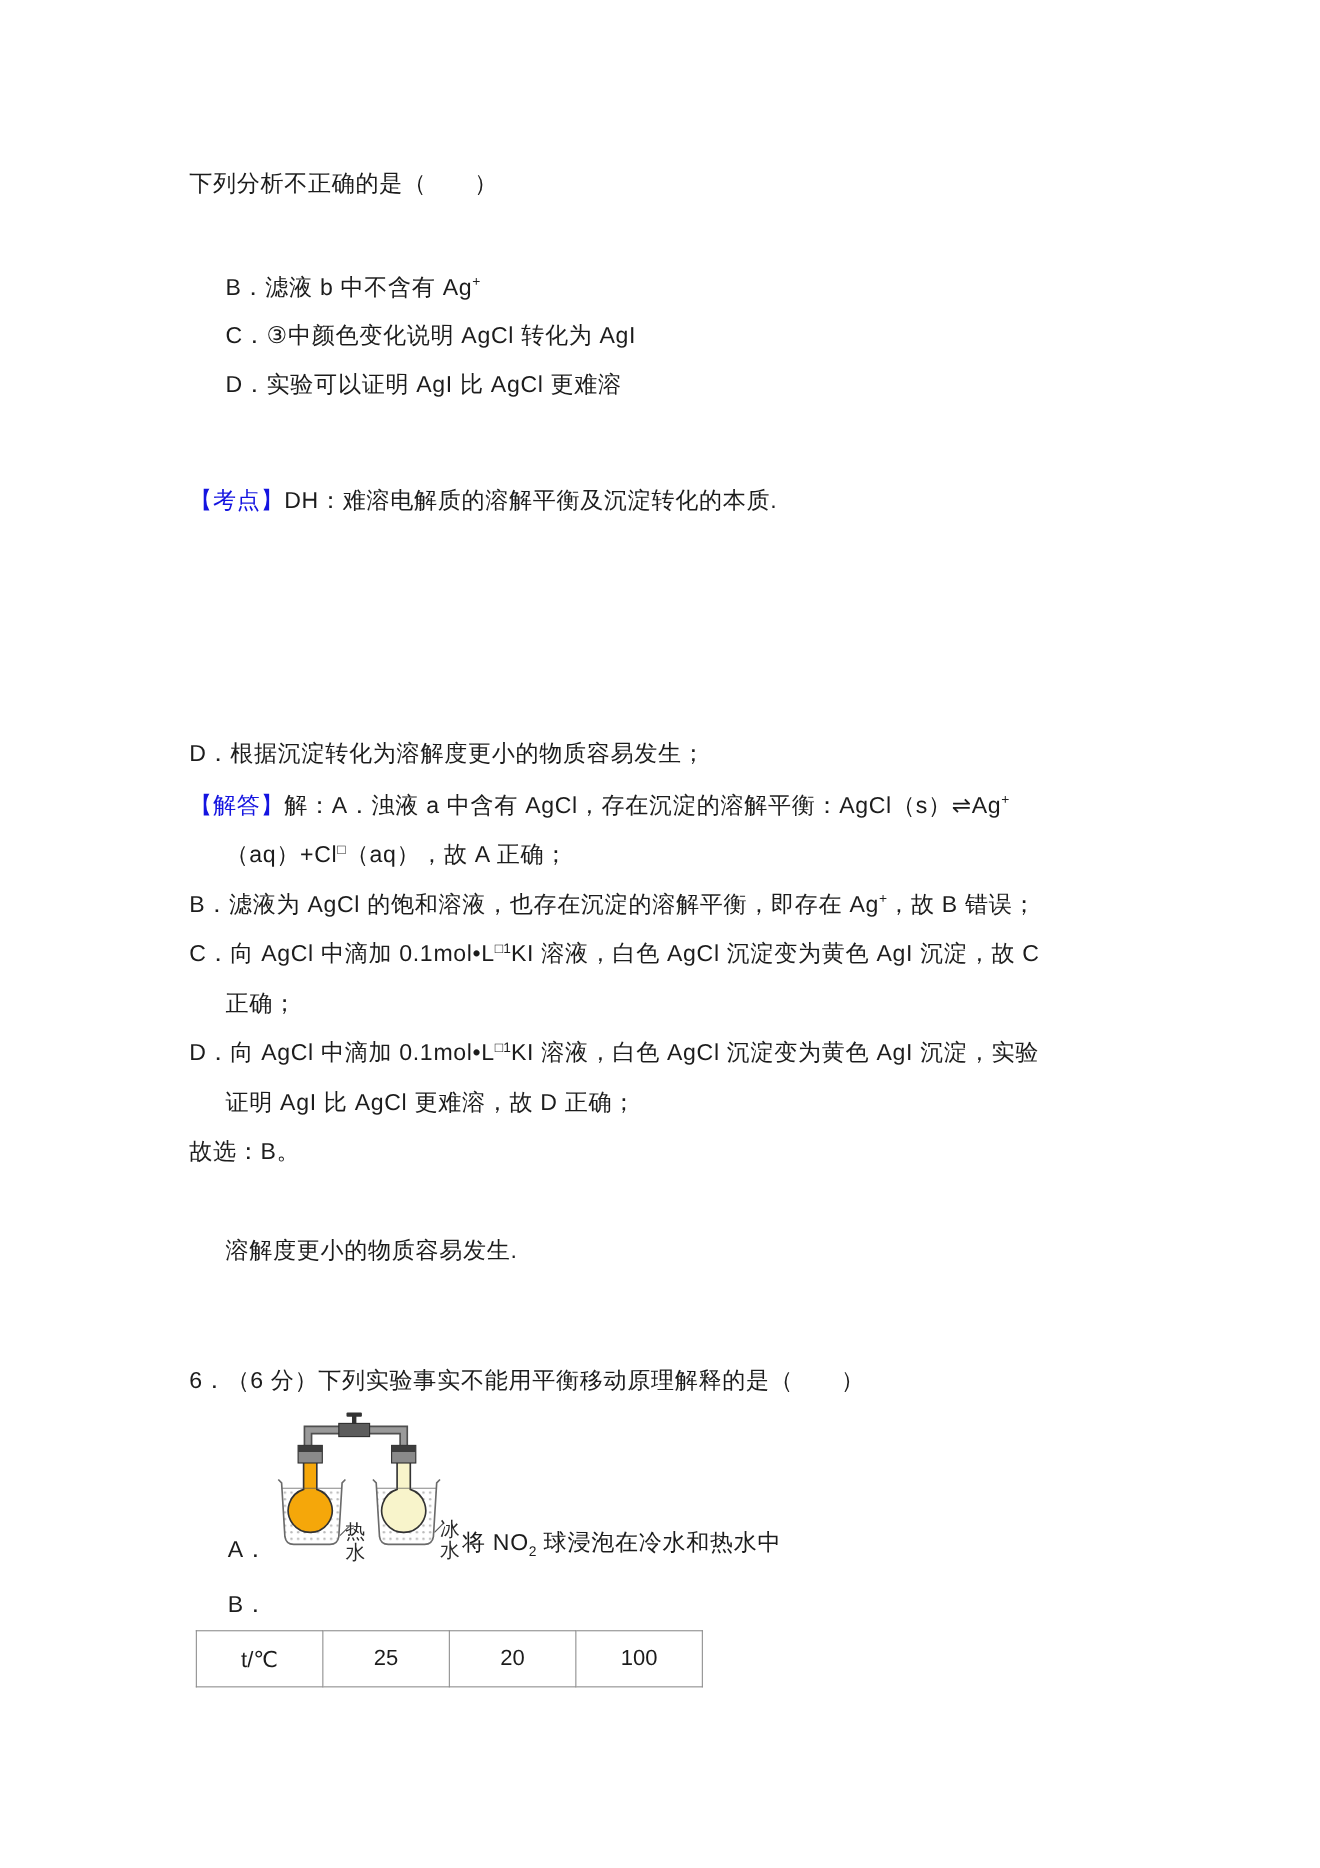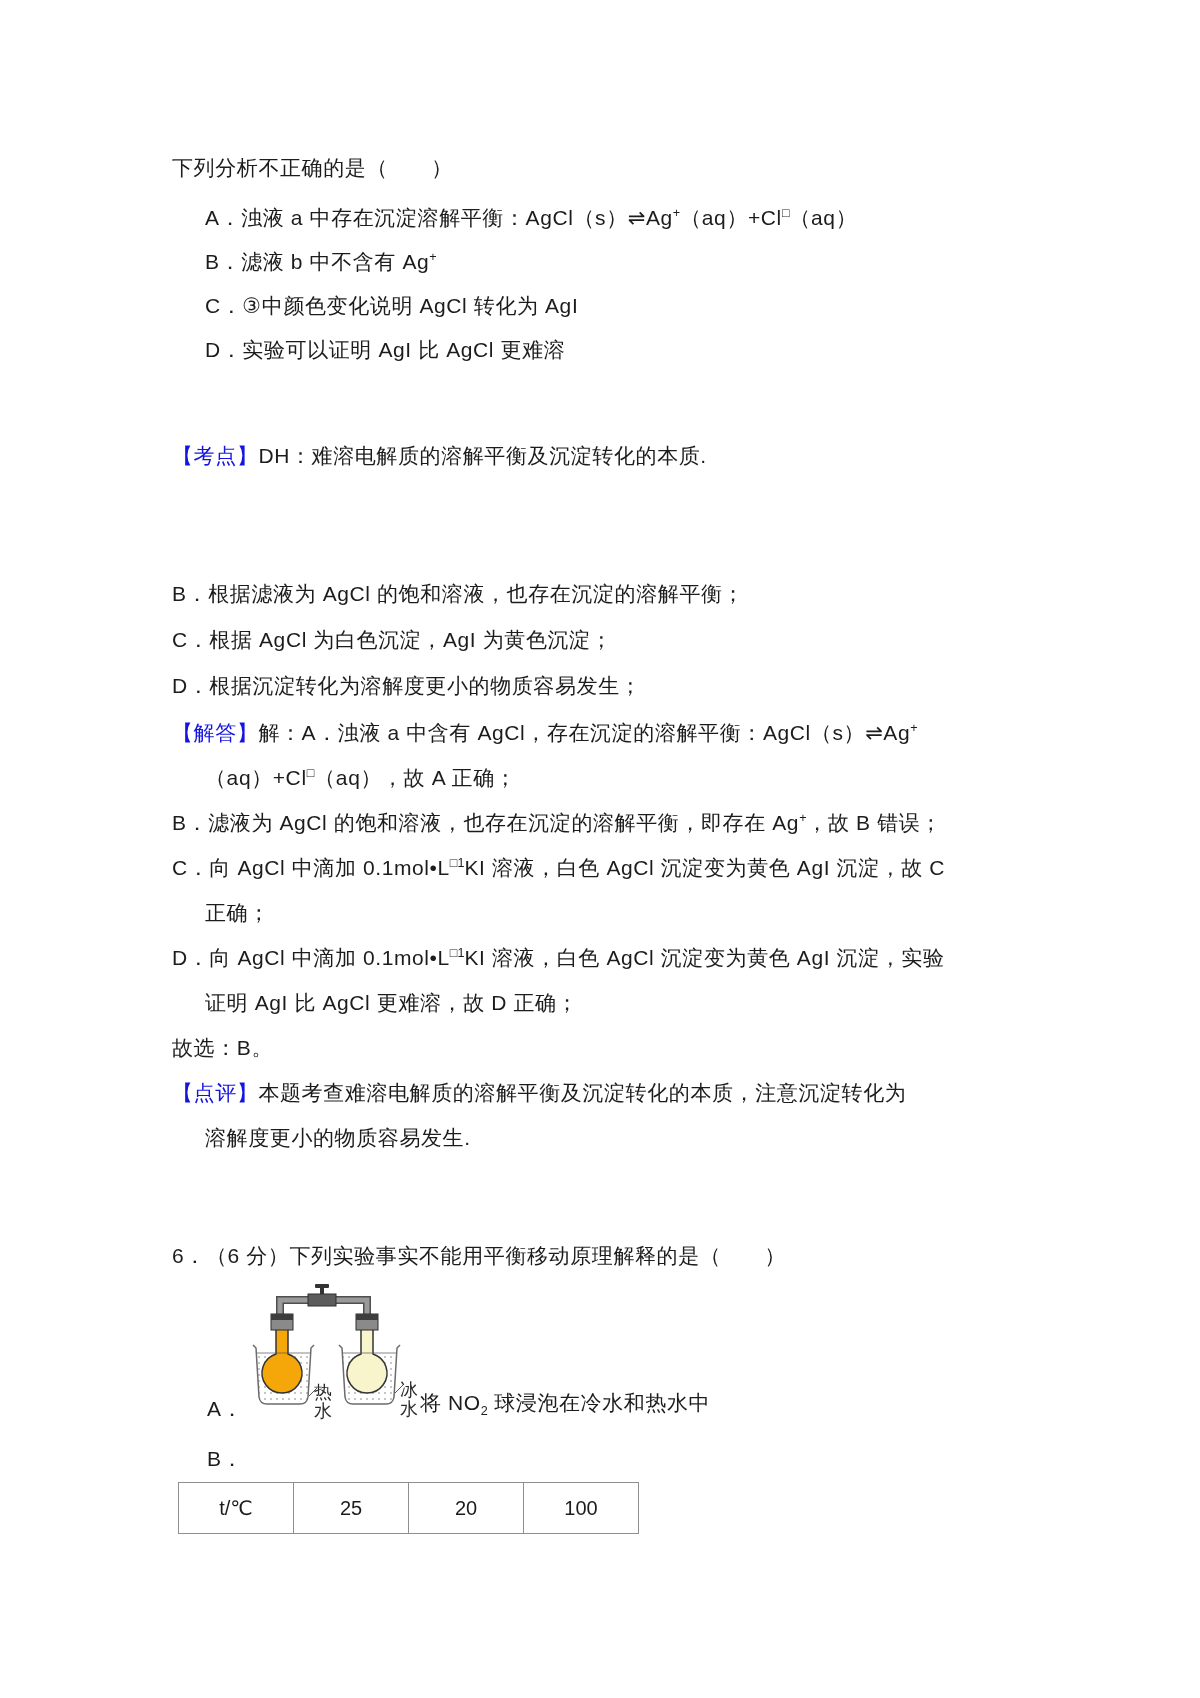--- a/index.html
+++ b/index.html
@@ -66,7 +66,6 @@
 <div class="page">
 
   <div class="para" style="left:172px;top:155px"><span>下列分析不正确的是（　　）</span></div>
-  <div class="para" style="left:205px;top:205px"><span>A．浊液 a 中存在沉淀溶解平衡：AgCl（s）⇌Ag</span><span class="seg-sup">+</span><span>（aq）+Cl</span><span class="seg-sup">□</span><span>（aq）</span></div>
   <div class="para" style="left:205px;top:249px"><span>B．滤液 b 中不含有 Ag</span><span class="seg-sup">+</span></div>
   <div class="para" style="left:205px;top:293px"><span>C．③中颜色变化说明 AgCl 转化为 AgI</span></div>
   <div class="para" style="left:205px;top:337px"><span>D．实验可以证明 AgI 比 AgCl 更难溶</span></div>

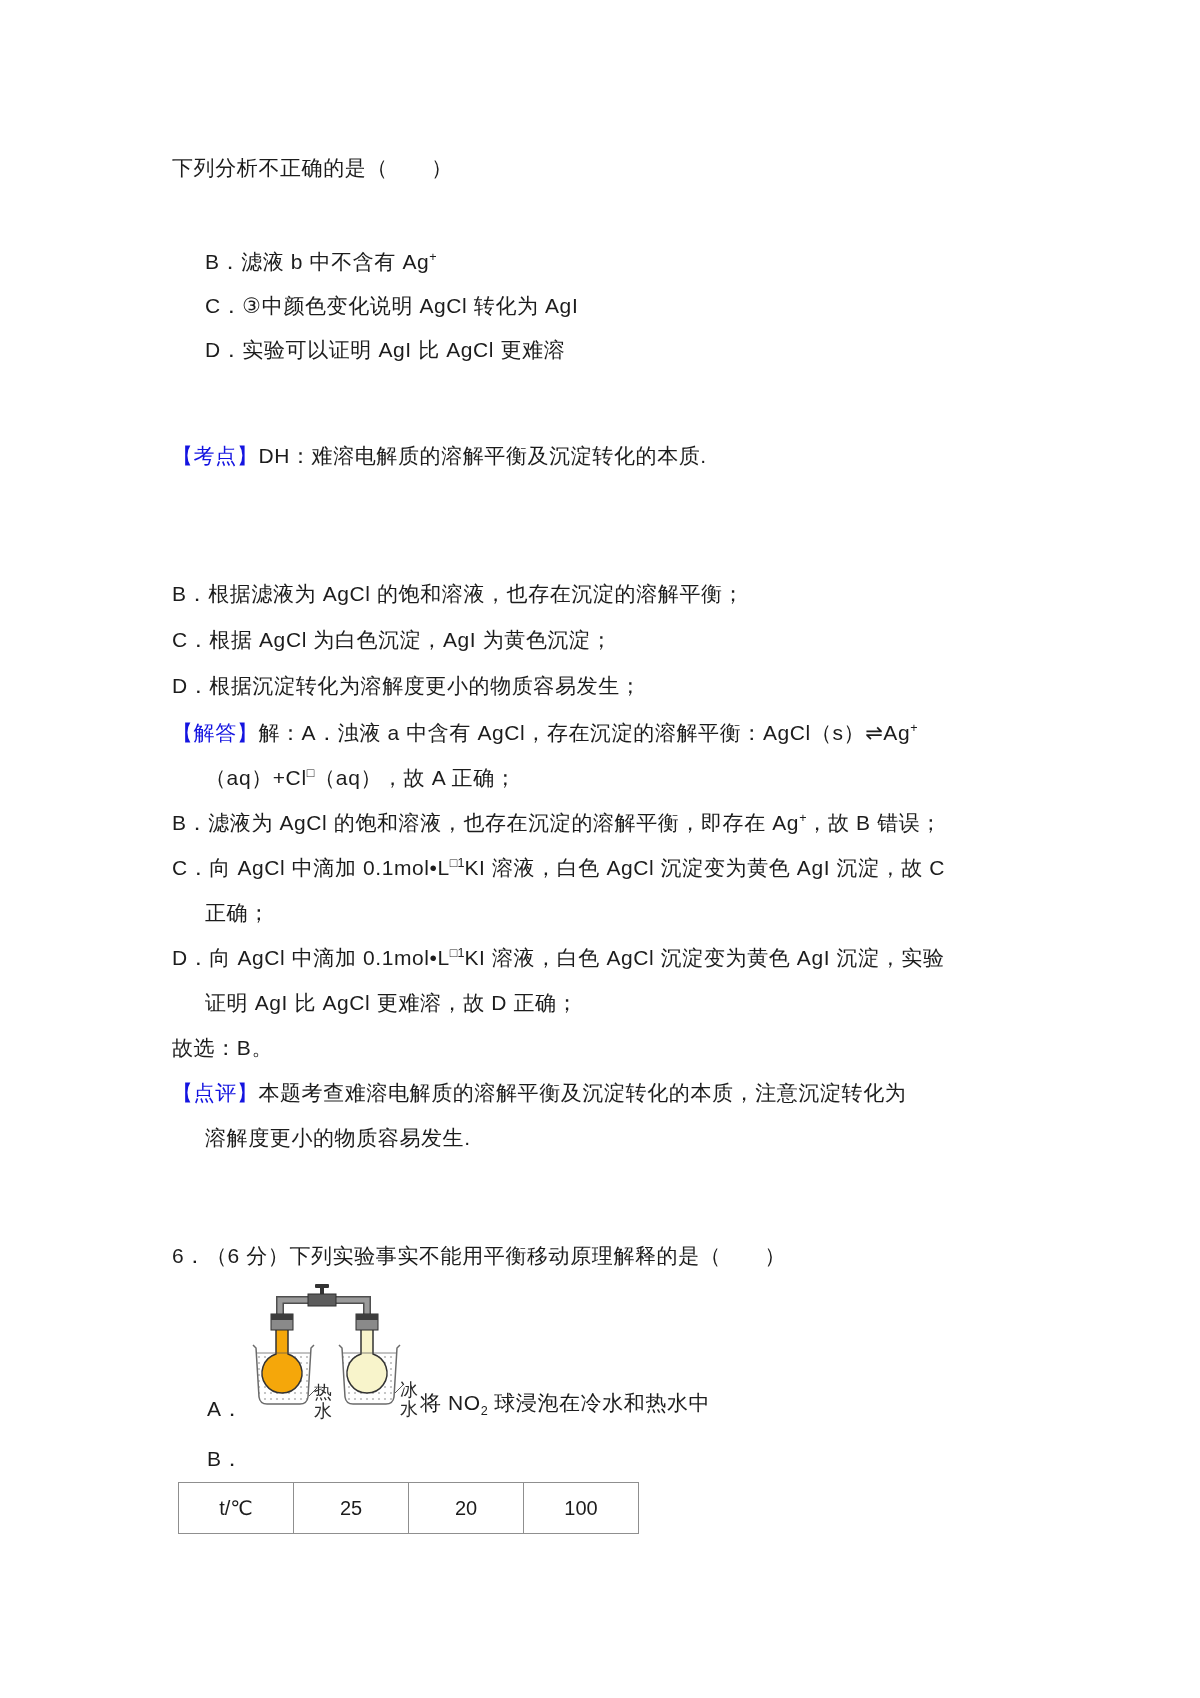--- a/index.html
+++ b/index.html
@@ -71,7 +71,6 @@
   <div class="para" style="left:205px;top:337px"><span>D．实验可以证明 AgI 比 AgCl 更难溶</span></div>
 
   <div class="para" style="left:172px;top:443px"><span class="seg-label">【考点】</span><span>DH：难溶电解质的溶解平衡及沉淀转化的本质.</span></div>
-  <div class="para" style="left:172px;top:581px"><span>B．根据滤液为 AgCl 的饱和溶液，也存在沉淀的溶解平衡；</span></div>
   <div class="para" style="left:172px;top:627px"><span>C．根据 AgCl 为白色沉淀，AgI 为黄色沉淀；</span></div>
   <div class="para" style="left:172px;top:720px"><span class="seg-label">【解答】</span><span>解：A．浊液 a 中含有 AgCl，存在沉淀的溶解平衡：AgCl（s）⇌Ag</span><span class="seg-sup">+</span></div>
   <div class="para" style="left:172px;top:673px"><span>D．根据沉淀转化为溶解度更小的物质容易发生；</span></div>

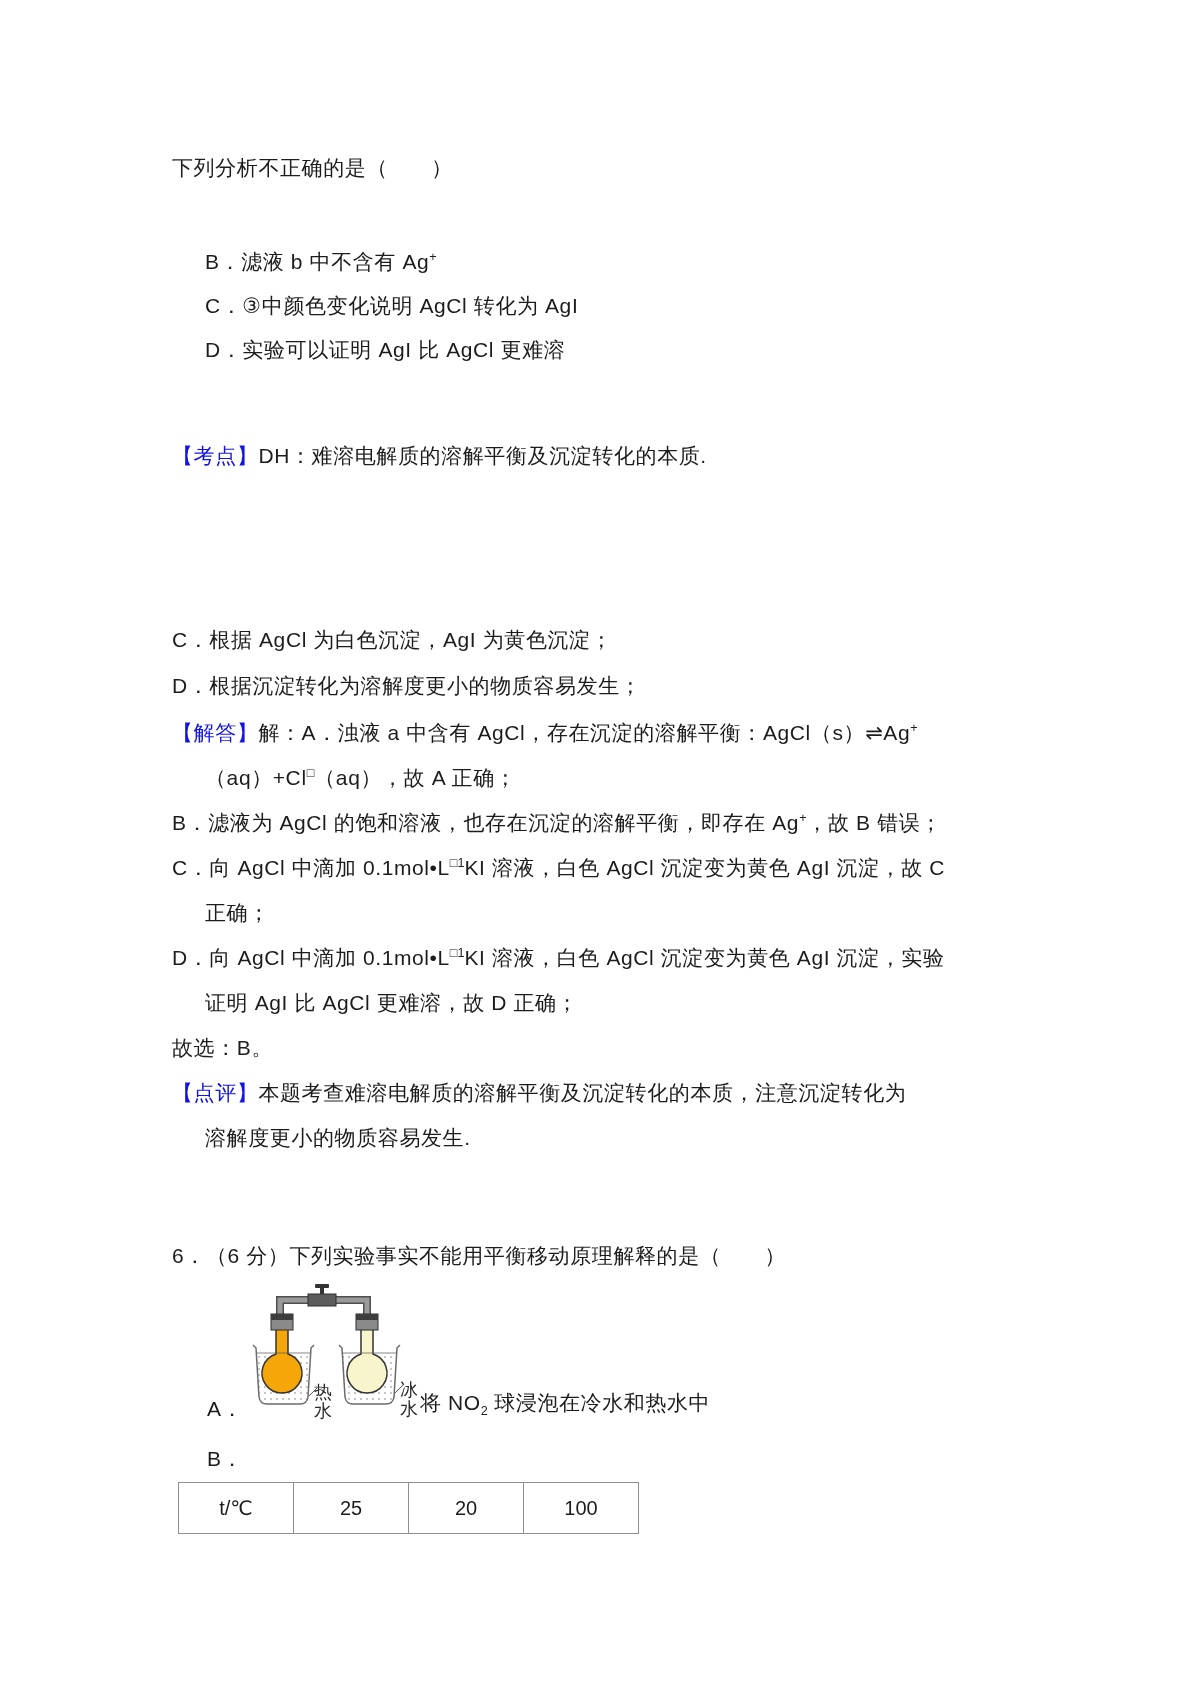--- a/index.html
+++ b/index.html
@@ -71,7 +71,6 @@
   <div class="para" style="left:205px;top:337px"><span>D．实验可以证明 AgI 比 AgCl 更难溶</span></div>
 
   <div class="para" style="left:172px;top:443px"><span class="seg-label">【考点】</span><span>DH：难溶电解质的溶解平衡及沉淀转化的本质.</span></div>
-  <div class="para" style="left:172px;top:627px"><span>C．根据 AgCl 为白色沉淀，AgI 为黄色沉淀；</span></div>
   <div class="para" style="left:172px;top:720px"><span class="seg-label">【解答】</span><span>解：A．浊液 a 中含有 AgCl，存在沉淀的溶解平衡：AgCl（s）⇌Ag</span><span class="seg-sup">+</span></div>
   <div class="para" style="left:172px;top:673px"><span>D．根据沉淀转化为溶解度更小的物质容易发生；</span></div>
   <div class="para" style="left:205px;top:765px"><span>（aq）+Cl</span><span class="seg-sup">□</span><span>（aq），故 A 正确；</span></div>

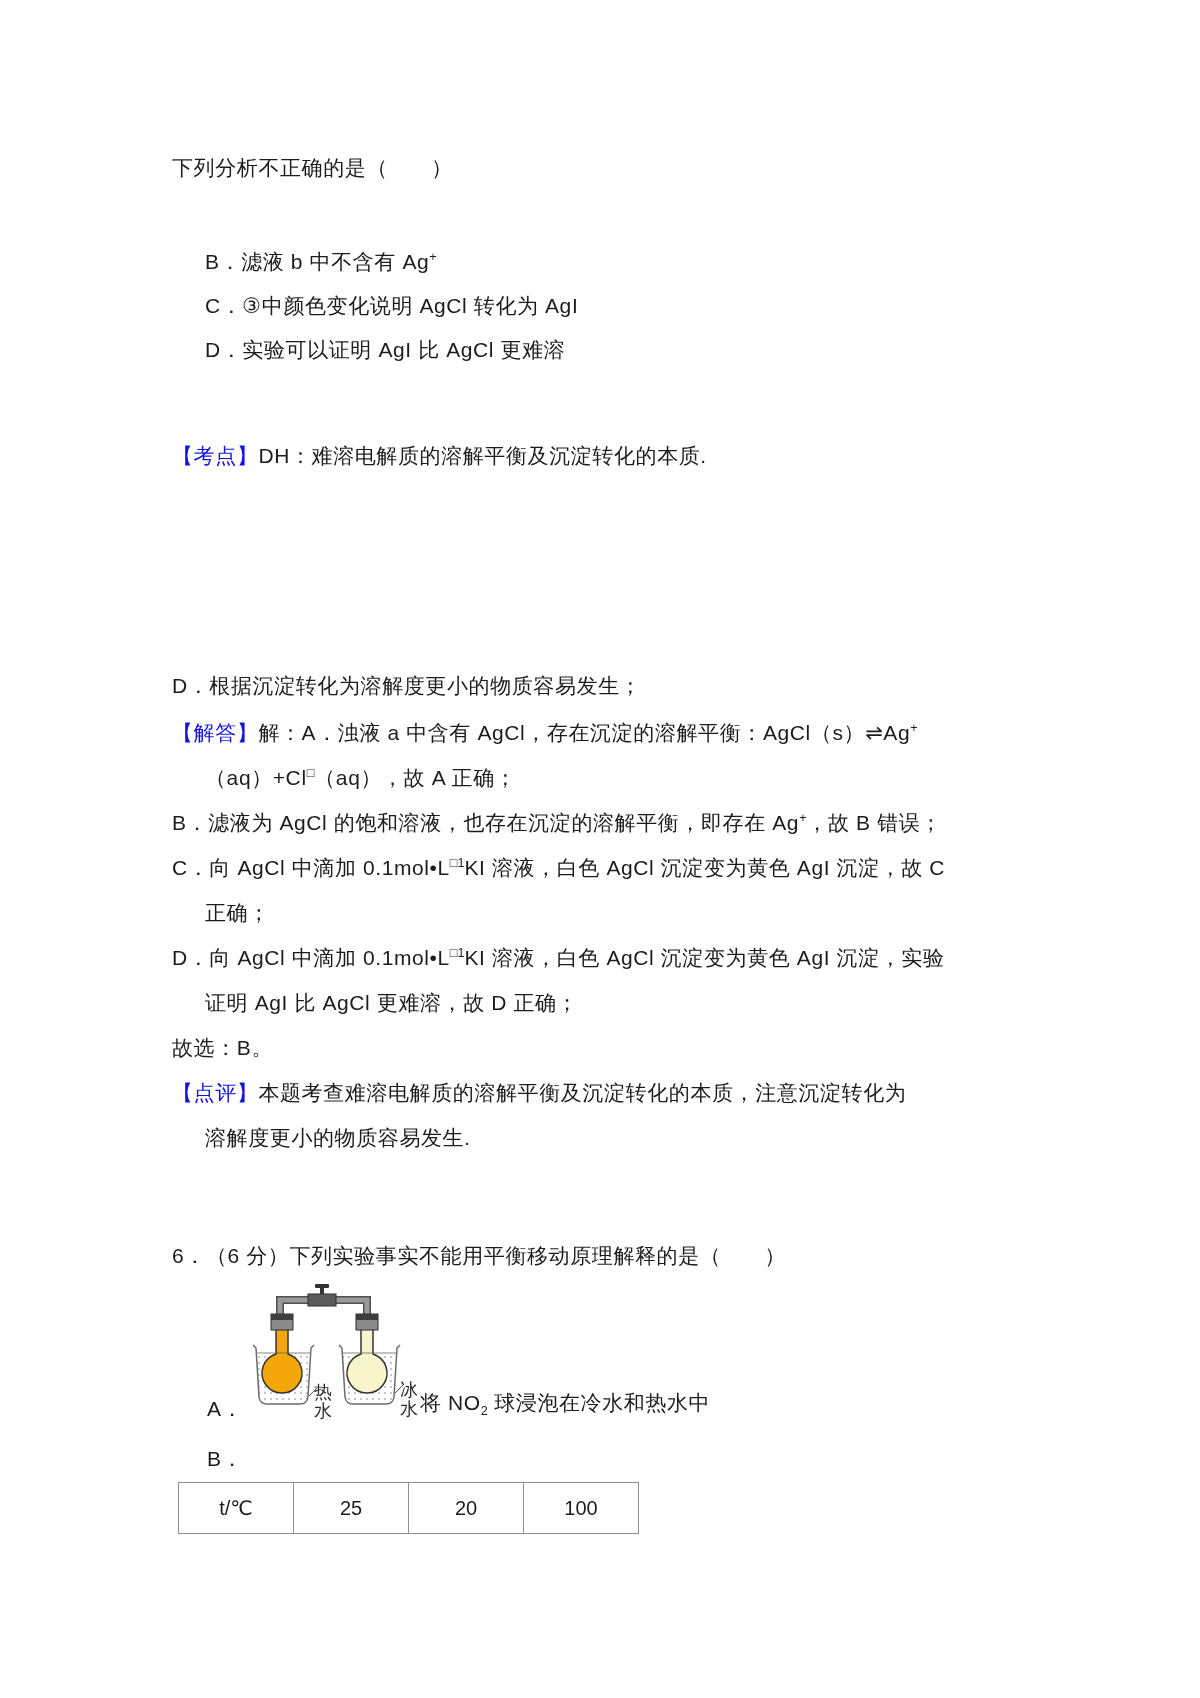--- a/index.html
+++ b/index.html
@@ -80,7 +80,6 @@
   <div class="para" style="left:172px;top:945px"><span>D．向 AgCl 中滴加 0.1mol•L</span><span class="seg-sup">□1</span><span>KI 溶液，白色 AgCl 沉淀变为黄色 AgI 沉淀，实验</span></div>
   <div class="para" style="left:205px;top:990px"><span>证明 AgI 比 AgCl 更难溶，故 D 正确；</span></div>
   <div class="para" style="left:172px;top:1035px"><span>故选：B。</span></div>
-  <div class="para" style="left:172px;top:1080px"><span class="seg-label">【点评】</span><span>本题考查难溶电解质的溶解平衡及沉淀转化的本质，注意沉淀转化为</span></div>
   <div class="para" style="left:205px;top:1125px"><span>溶解度更小的物质容易发生.</span></div>
 
   <div class="para" style="left:172px;top:1243px"><span>6．（6 分）下列实验事实不能用平衡移动原理解释的是（　　）</span></div>

